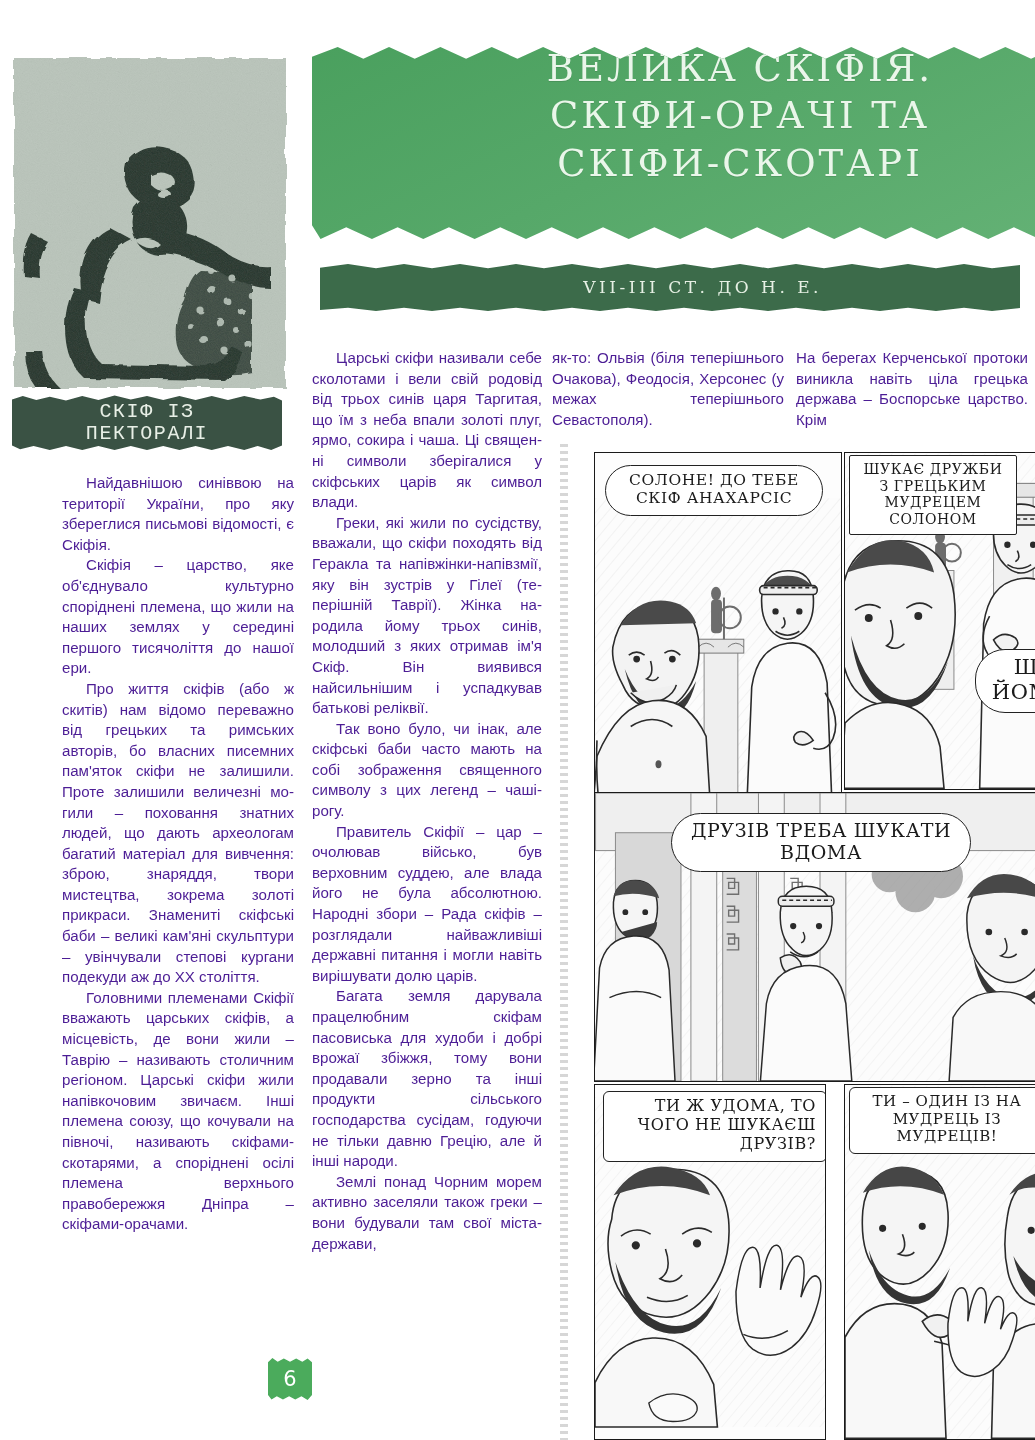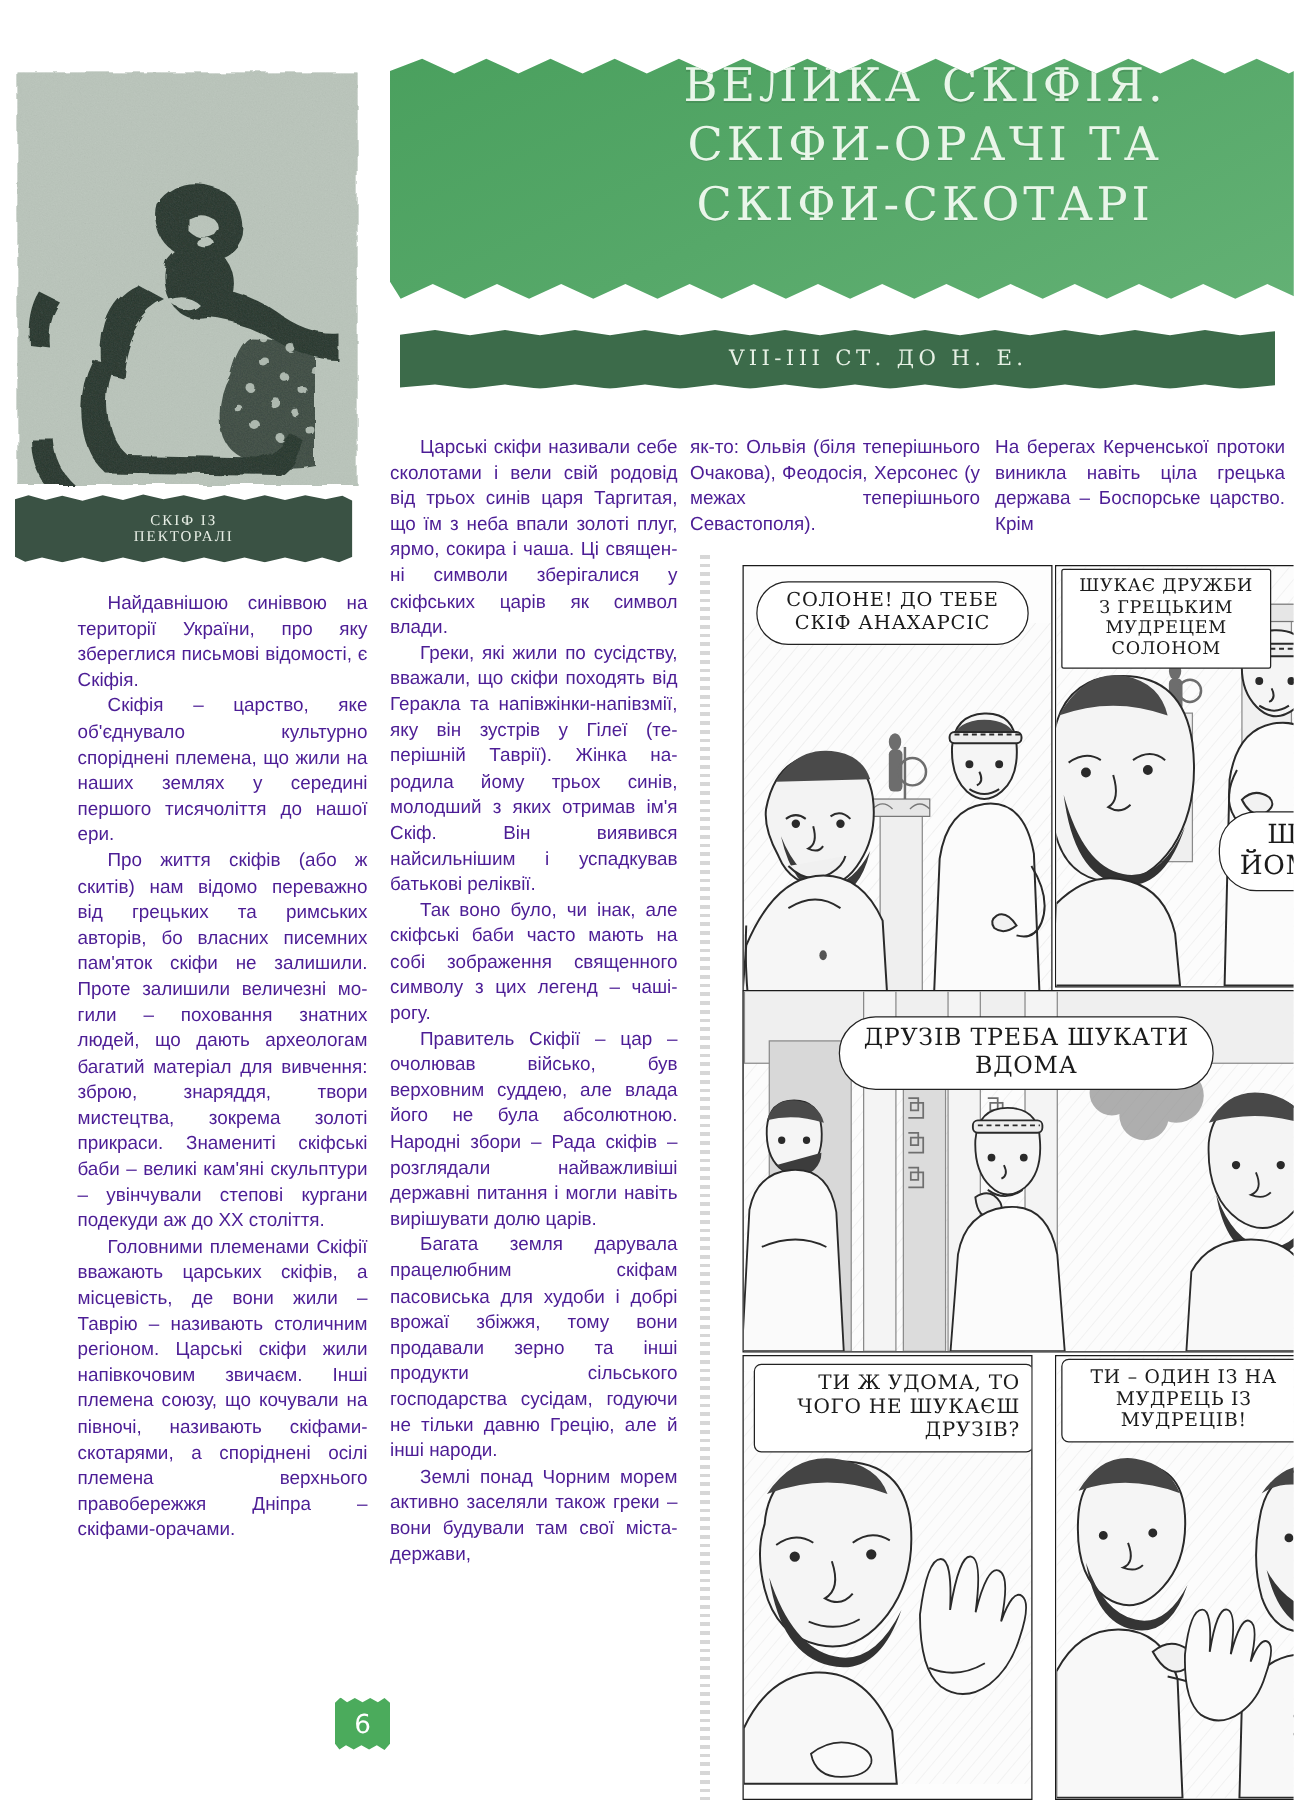--- a/index.html
+++ b/index.html
@@ -42,8 +42,8 @@
   }
   .caption-text {
     color: #e8efe6; text-align: center;
-    font-family: Liberation Serif, serif;
-    font-size: 12px; line-height: 1.12;
+    font-family: Liberation Mono, monospace;
+    font-size: 20px; line-height: 1.12;
     letter-spacing: 1.6px; text-transform: uppercase;
     font-weight: 400;
   }

